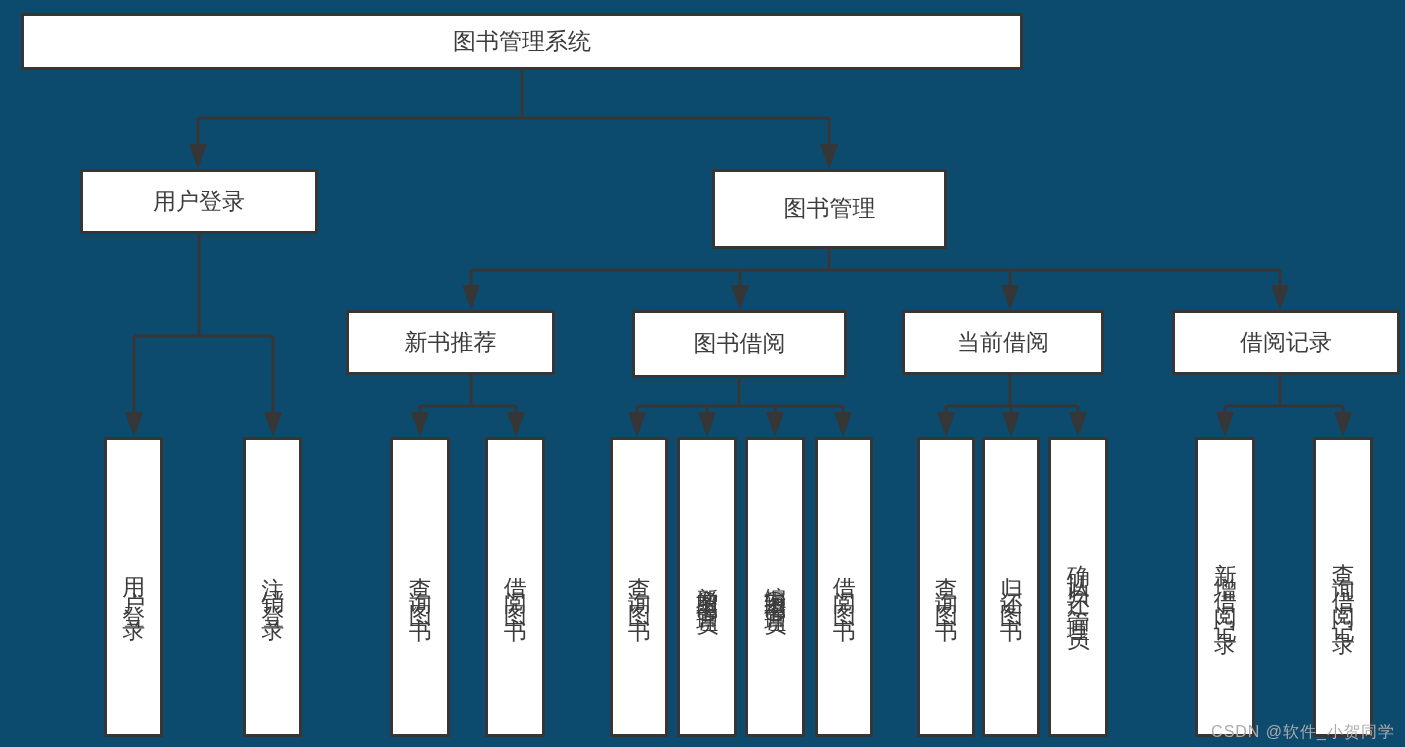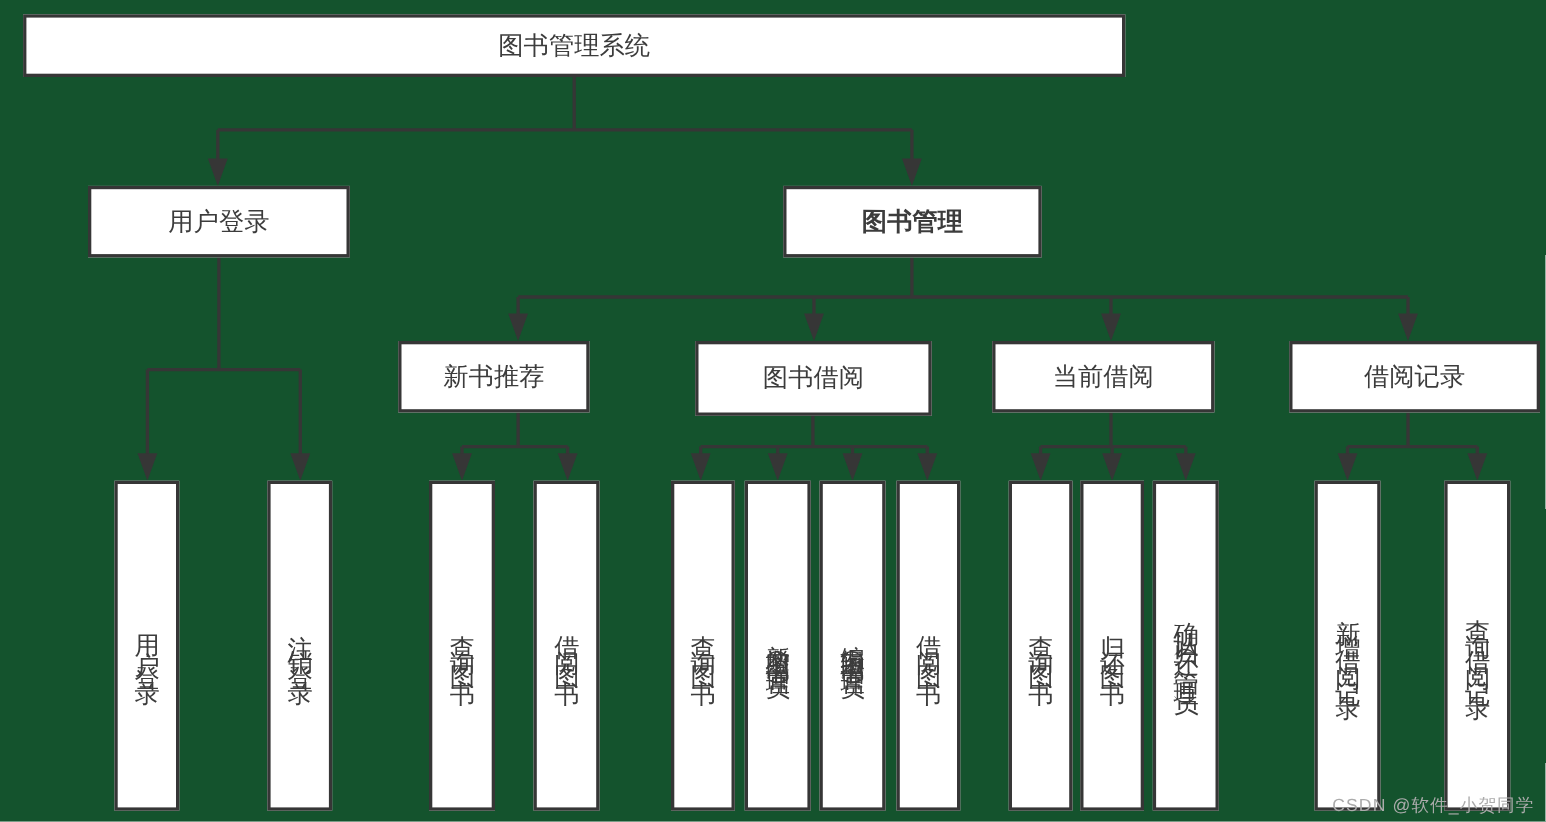--- a/index.html
+++ b/index.html
@@ -7,7 +7,7 @@
     position: relative;
     width: 1405px;
     height: 747px;
-    background: #14532d;
+    background: #0c4a6e;
     overflow: hidden;
     font-family: "Liberation Sans", "DejaVu Sans", sans-serif;
   }

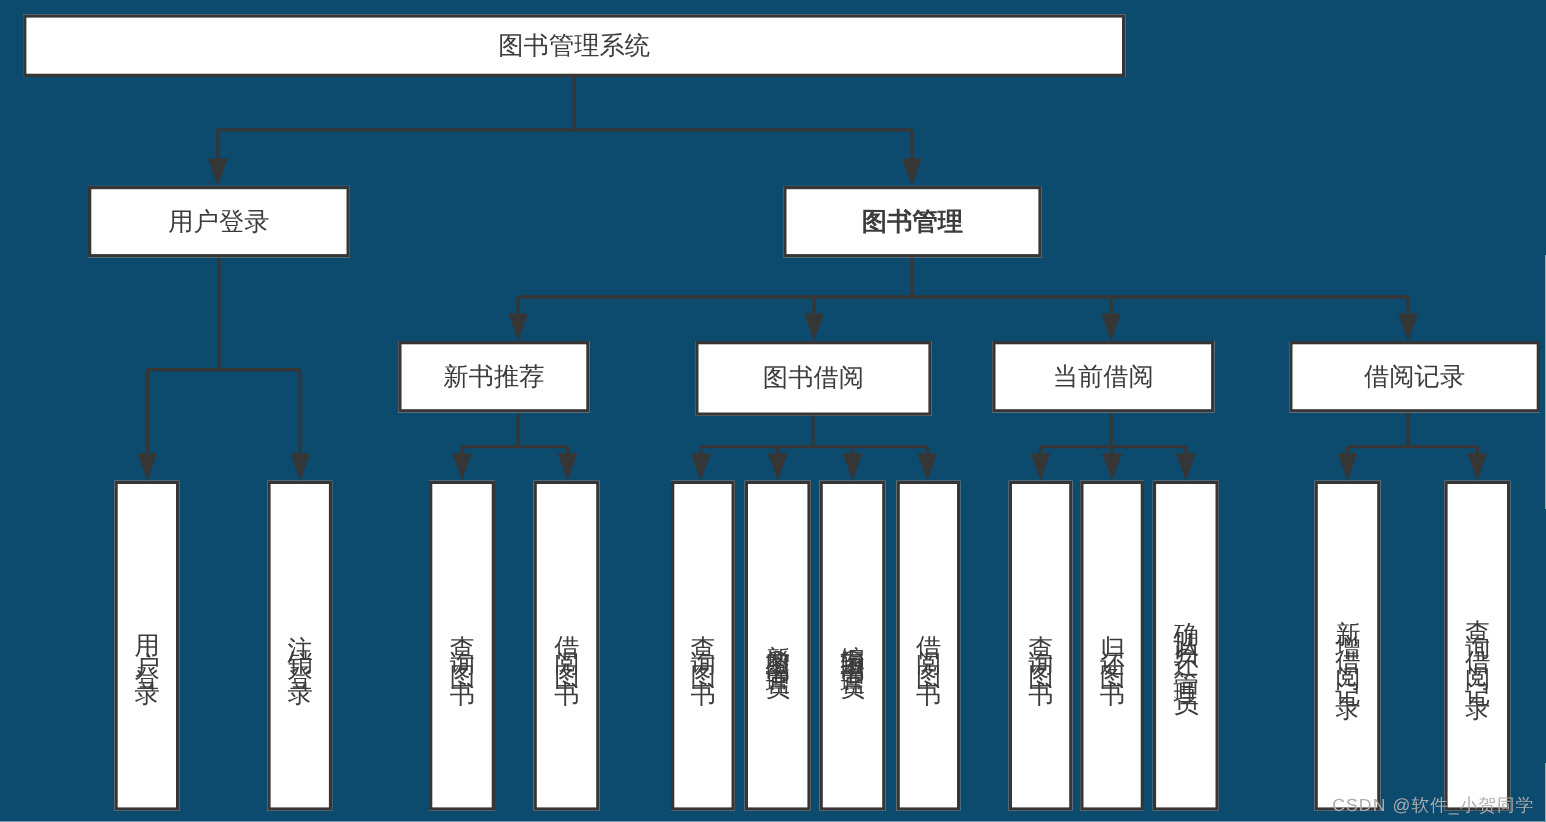--- a/index.html
+++ b/index.html
@@ -92,7 +92,7 @@
   <div class="box" style="left:21px; top:13px; width:1002px; height:57px;">图书管理系统</div>
 
   <div class="box" style="left:80px; top:169px; width:238px; height:65px;">用户登录</div>
-  <div class="box" style="left:712px; top:169px; width:235px; height:65px;font-weight:bold;">图书管理</div>
+  <div class="box" style="left:712px; top:169px; width:235px; height:80px;">图书管理</div>
 
   <div class="box" style="left:362px; top:310px; width:174px; height:65px;">新书推荐</div>
   <div class="box" style="left:632px; top:310px; width:215px; height:68px;font-family:Liberation Serif, serif;">图书借阅</div>

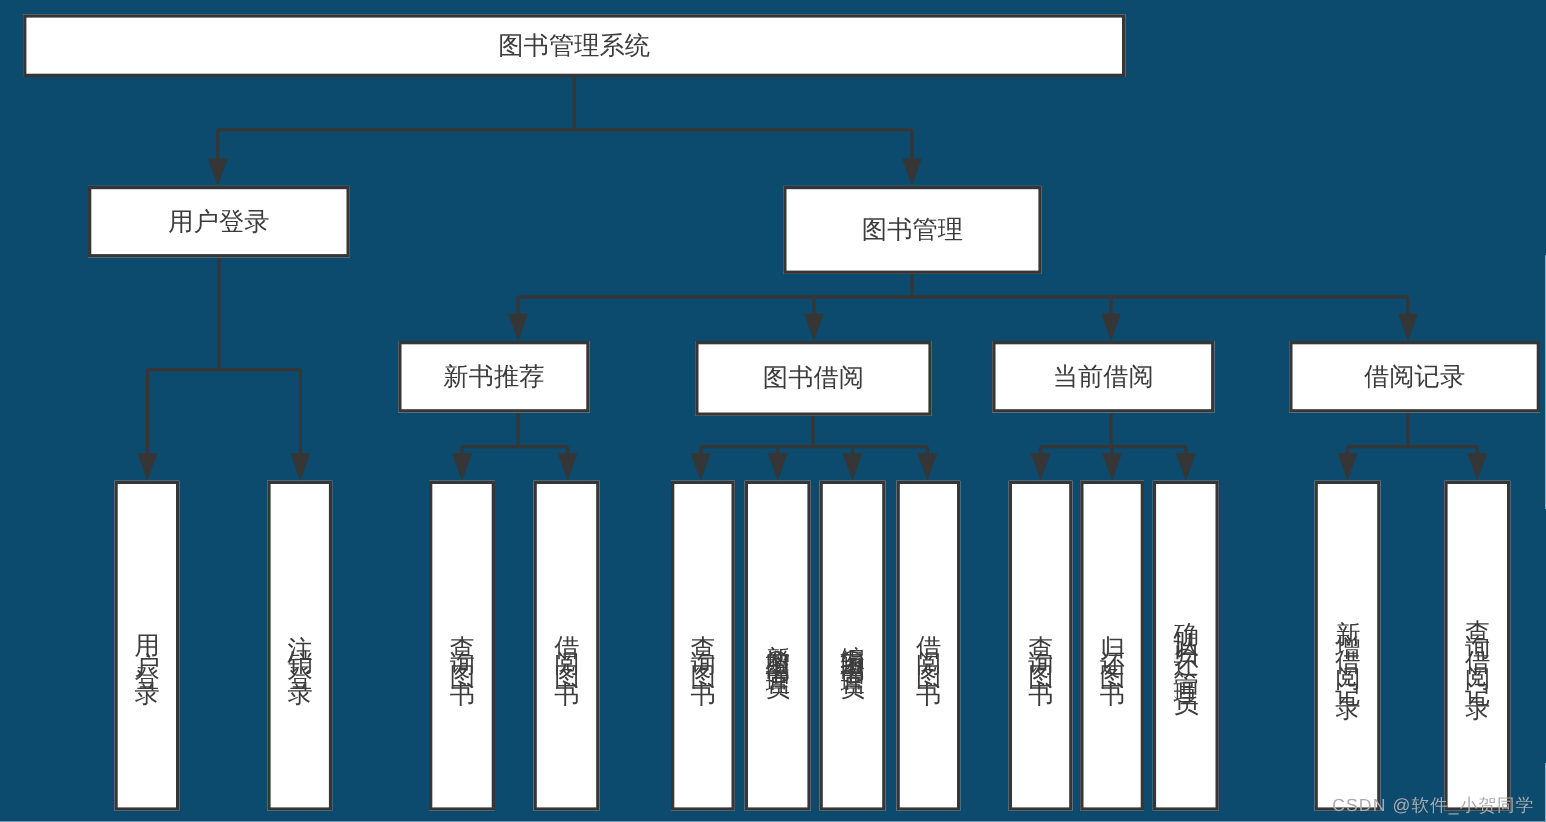--- a/index.html
+++ b/index.html
@@ -94,7 +94,7 @@
   <div class="box" style="left:80px; top:169px; width:238px; height:65px;">用户登录</div>
   <div class="box" style="left:712px; top:169px; width:235px; height:80px;">图书管理</div>
 
-  <div class="box" style="left:362px; top:310px; width:174px; height:65px;">新书推荐</div>
+  <div class="box" style="left:346px; top:310px; width:209px; height:65px;">新书推荐</div>
   <div class="box" style="left:632px; top:310px; width:215px; height:68px;font-family:Liberation Serif, serif;">图书借阅</div>
   <div class="box" style="left:902px; top:310px; width:202px; height:65px;">当前借阅</div>
   <div class="box" style="left:1172px; top:310px; width:228px; height:65px;">借阅记录</div>

